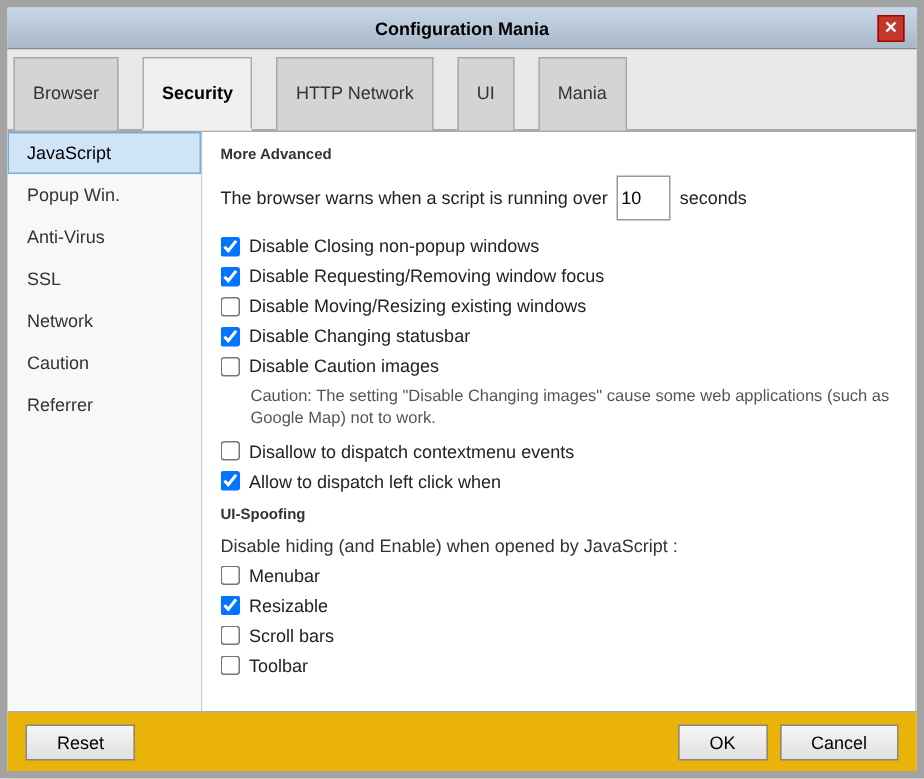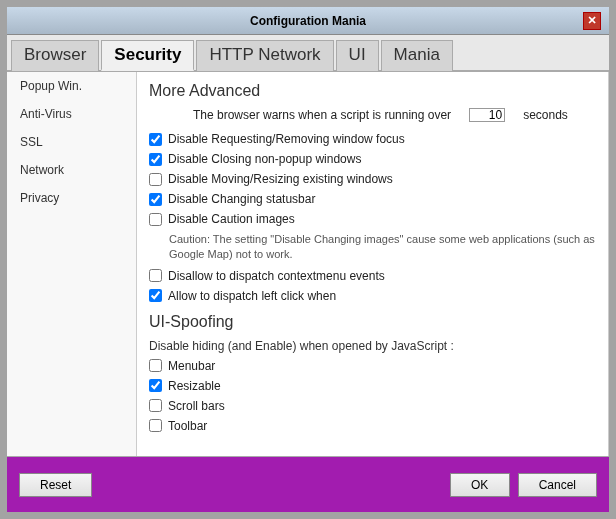--- a/index.html
+++ b/index.html
@@ -16,7 +16,7 @@
       width: 616px;
       height: 519px;
       background: #f0f0f0;
-      border: 7px solid #a3a3a3;
+      border: 5px solid #a3a3a3;
       box-shadow: 2px 2px 8px rgba(0,0,0,0.4);
       display: flex;
       flex-direction: column;

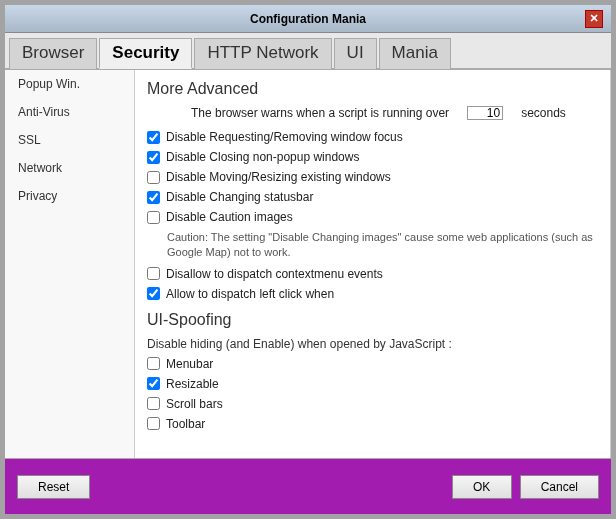--- a/index.html
+++ b/index.html
@@ -58,13 +58,13 @@
       padding-left: 4px;
     }
     .tab {
-      padding: 4px 12px;
+      padding: 16px 12px;
       border: 1px solid #aaa;
       border-bottom: none;
       background: #d4d4d4;
       cursor: pointer;
-      margin-right: 2px;
-      font-size: 17px;
+      margin-right: 16px;
+      font-size: 12px;
       color: #333;
       position: relative;
       top: 1px;

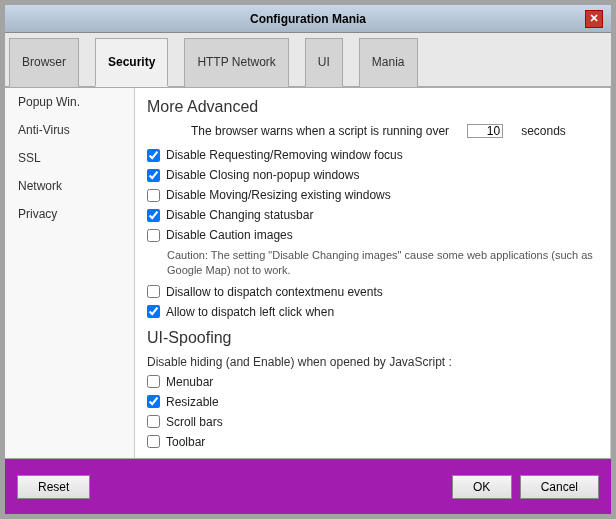--- a/index.html
+++ b/index.html
@@ -225,6 +225,7 @@
   <div class="content-area">
 
     <div class="sidebar">
+      <div class="sidebar-item active">JavaScript</div>
       <div class="sidebar-item">Popup Win.</div>
       <div class="sidebar-item">Anti-Virus</div>
       <div class="sidebar-item">SSL</div>

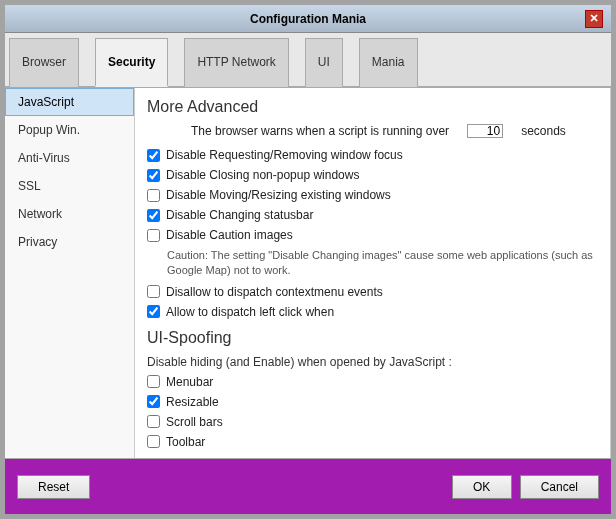--- a/index.html
+++ b/index.html
@@ -114,8 +114,8 @@
       border-right: 1px solid #ccc;
     }
     .section-title {
-      font-size: 16px;
-      font-weight: normal;
+      font-size: 10px;
+      font-weight: bold;
       margin-bottom: 8px;
       color: #333;
     }

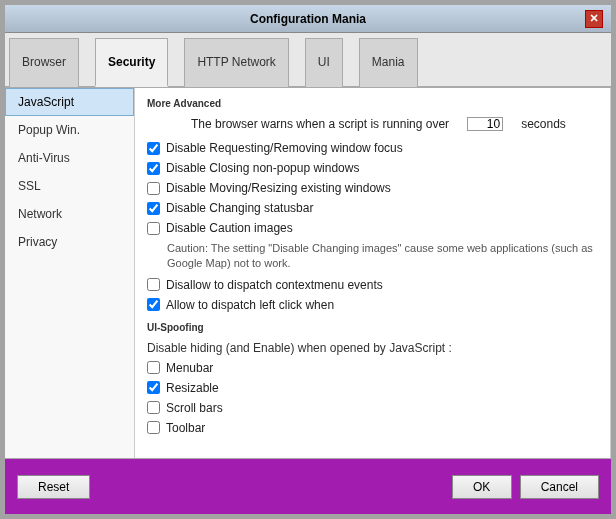--- a/index.html
+++ b/index.html
@@ -147,8 +147,7 @@
       display: flex;
       align-items: center;
       margin-bottom: 10px;
-      gap: 18px;
-      margin-left: 44px;
+      gap: 6px;
     }
     .seconds-label {
       font-size: 12px;

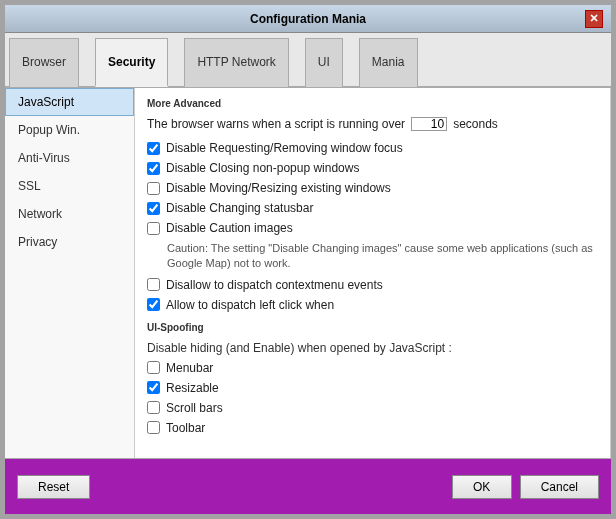--- a/index.html
+++ b/index.html
@@ -136,9 +136,9 @@
     }
     .inline-input {
       width: 36px;
-      height: 14px;
+      height: 30px;
       border: 1px solid #999;
-      text-align: right;
+      text-align: left;
       font-size: 12px;
       padding: 0 2px;
       background: #fff;

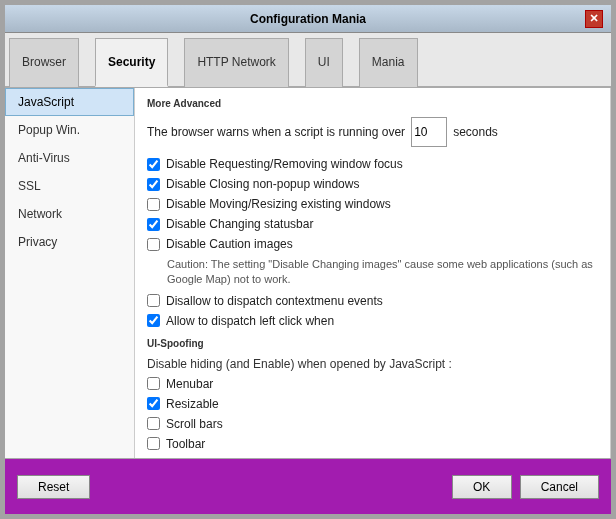--- a/index.html
+++ b/index.html
@@ -244,11 +244,11 @@
 
         <div class="option-row">
           <input type="checkbox" checked="" style="">
+          <span class="option-label">Disable Closing non-popup windows</span>
+        </div>
+        <div class="option-row">
+          <input type="checkbox" checked="" style="">
           <span class="option-label">Disable Requesting/Removing window focus</span>
-        </div>
-        <div class="option-row">
-          <input type="checkbox" checked="" style="">
-          <span class="option-label">Disable Closing non-popup windows</span>
         </div>
         <div class="option-row">
           <input type="checkbox" style="">

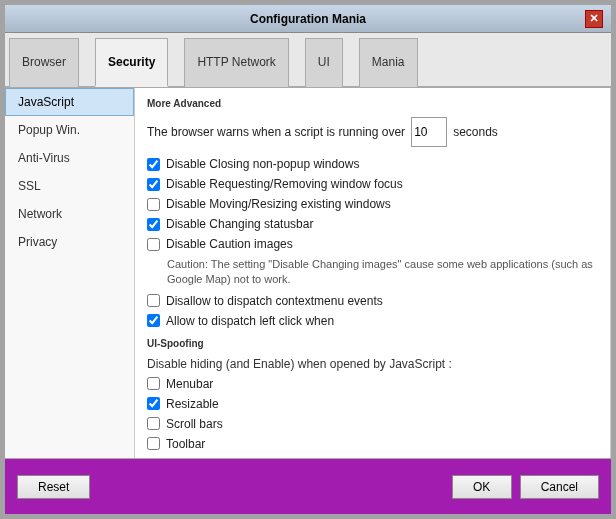--- a/index.html
+++ b/index.html
@@ -229,7 +229,7 @@
       <div class="sidebar-item">Anti-Virus</div>
       <div class="sidebar-item">SSL</div>
       <div class="sidebar-item">Network</div>
-      <div class="sidebar-item">Privacy</div>
+      <div class="sidebar-item">Caution</div>
     </div>
 
     <div class="main-panel">

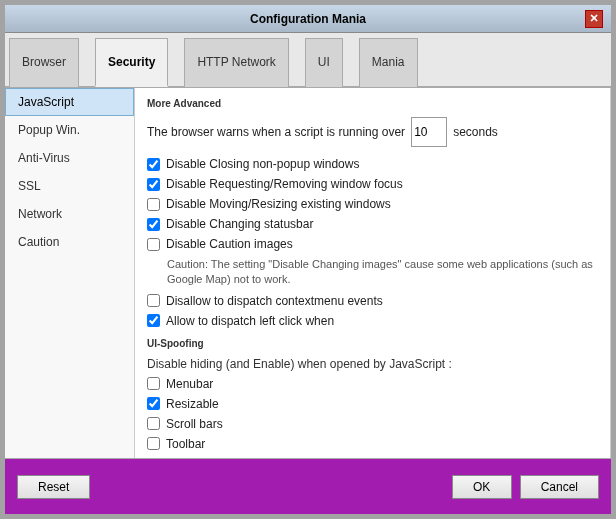--- a/index.html
+++ b/index.html
@@ -230,6 +230,7 @@
       <div class="sidebar-item">SSL</div>
       <div class="sidebar-item">Network</div>
       <div class="sidebar-item">Caution</div>
+      <div class="sidebar-item">Referrer</div>
     </div>
 
     <div class="main-panel">

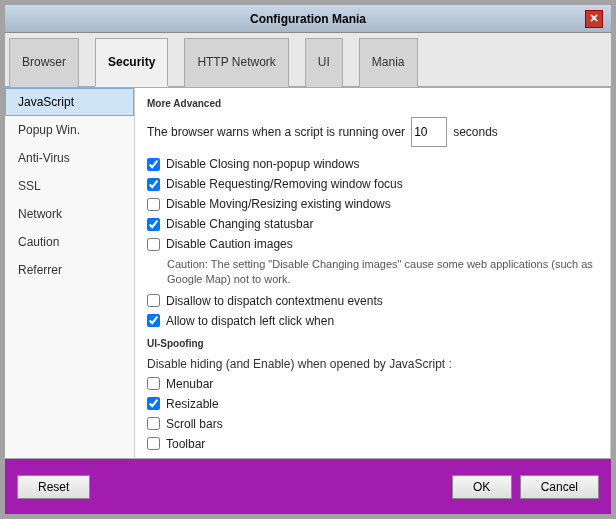--- a/index.html
+++ b/index.html
@@ -168,9 +168,9 @@
       margin-bottom: 6px;
     }
     .bottom-bar {
-      background: #a21caf;
+      background: #eab308;
       border-top: 1px solid #aaa;
-      height: 56px;
+      height: 40px;
       display: flex;
       align-items: center;
       justify-content: space-between;

